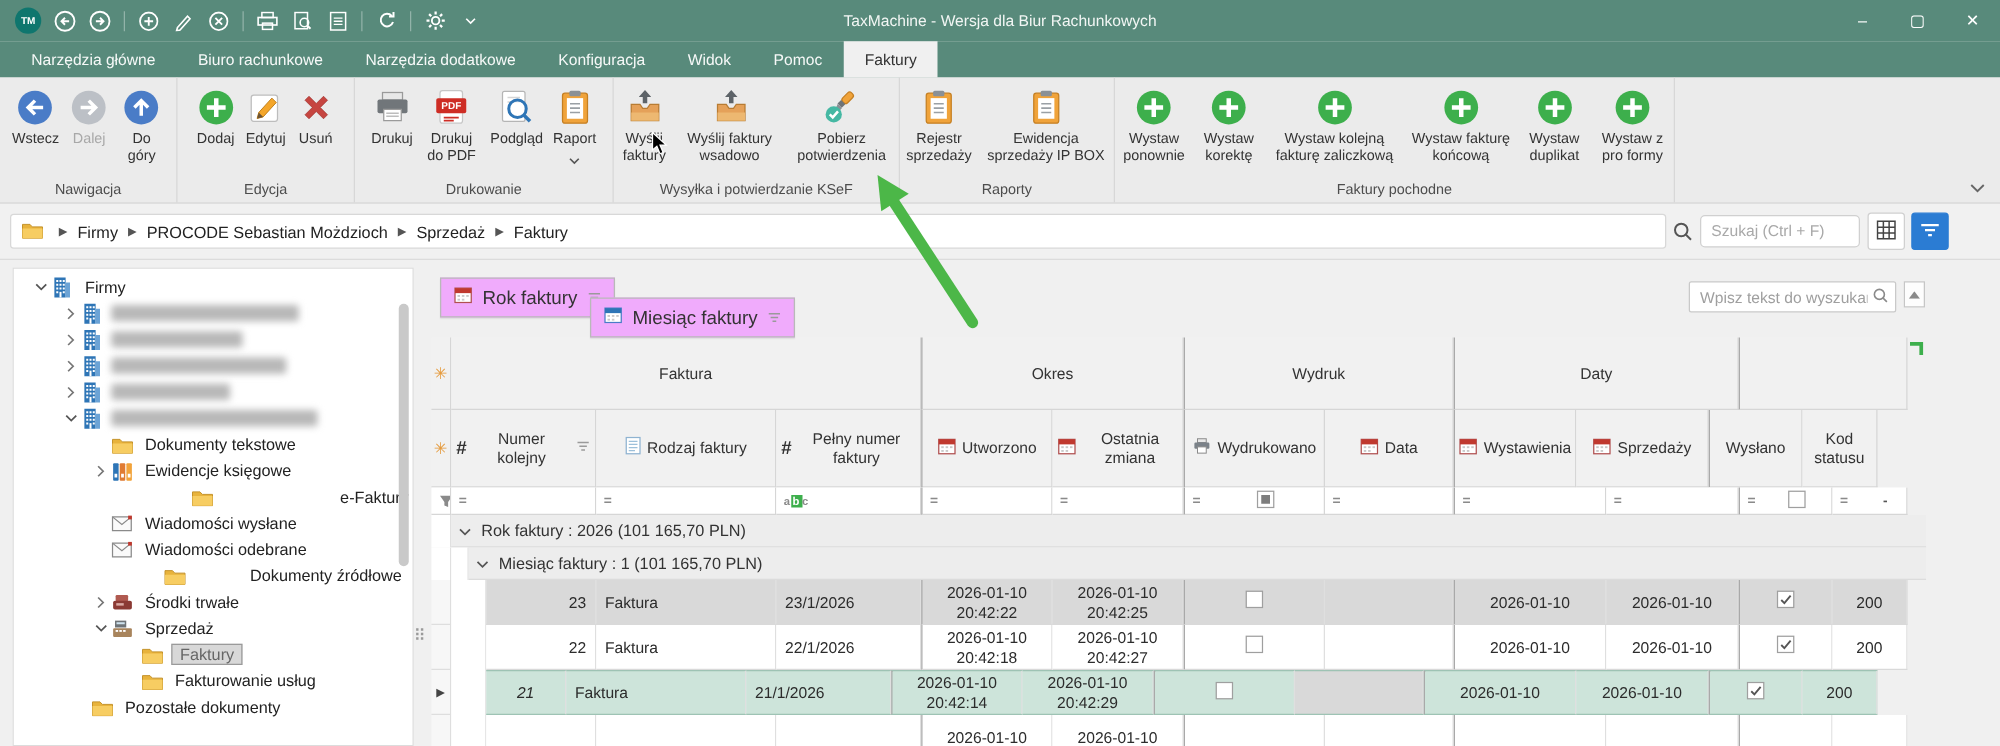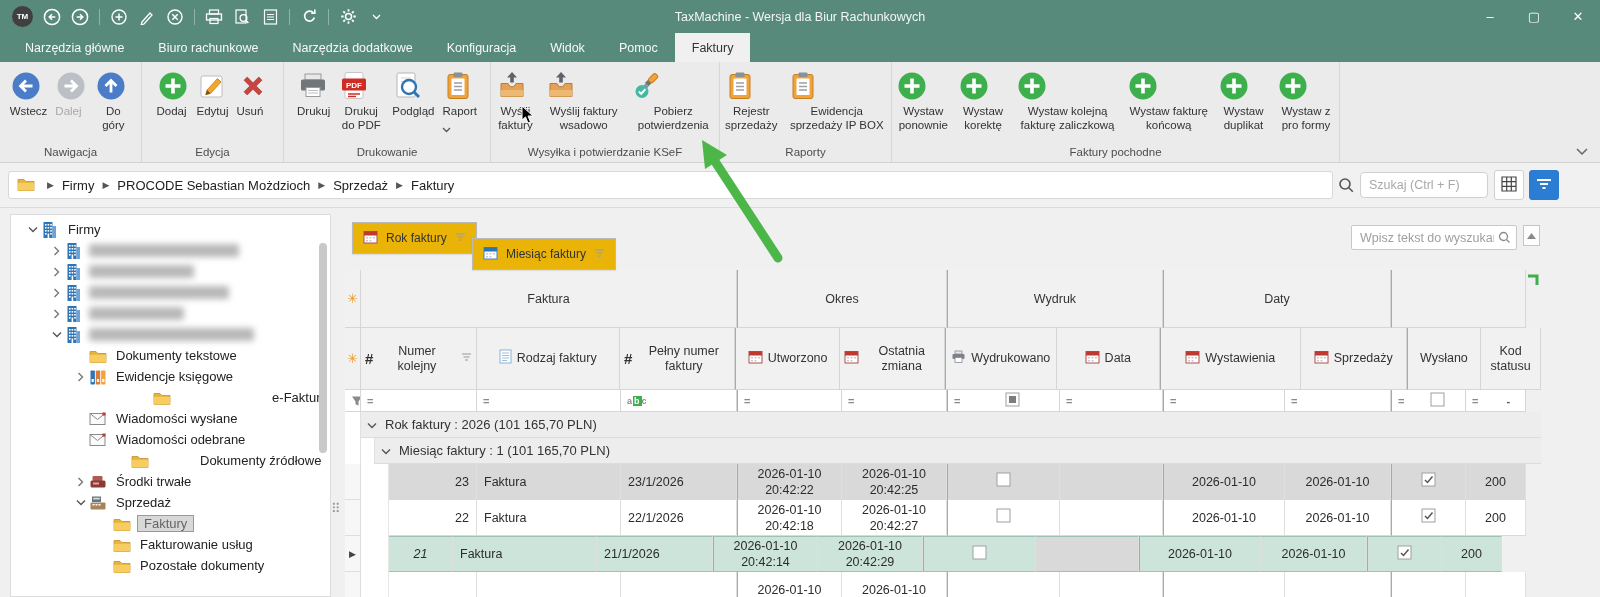--- a/index.html
+++ b/index.html
@@ -11,7 +11,7 @@
   #titlebar{position:absolute;left:0;top:0;width:1600px;height:33px;background:#588a7b;
             display:flex;align-items:center;color:#fff;}
   .qat{display:flex;align-items:center;gap:10px;padding-left:12px;}
-  .tmlogo{width:21px;height:21px;border-radius:50%;background:#404040;color:#fff;font-size:8px;
+  .tmlogo{width:21px;height:21px;border-radius:50%;background:#0f766e;color:#fff;font-size:8px;
           font-weight:bold;display:flex;align-items:center;justify-content:center;letter-spacing:0;}
   .qicon{width:18px;height:18px;display:flex;align-items:center;justify-content:center;cursor:default;}
   .qsep{width:1px;height:16px;background:rgba(255,255,255,.35);}

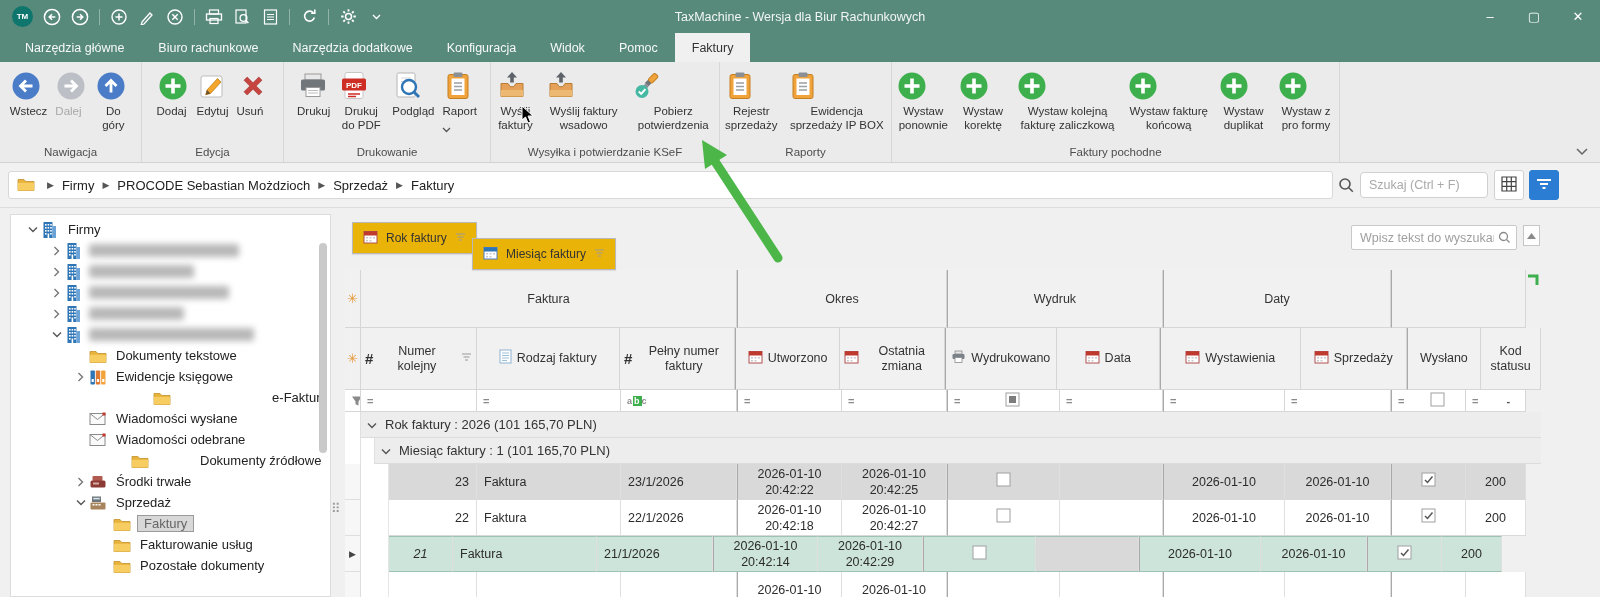--- a/index.html
+++ b/index.html
@@ -33,7 +33,7 @@
           border-bottom:1px solid #d2d2d2;box-sizing:border-box;display:flex;}
   .rgroup{display:flex;flex-direction:column;border-right:1px solid #d7d7d7;box-sizing:border-box;}
   .rbuttons{flex:1;display:flex;justify-content:center;align-items:flex-start;padding-top:6px;}
-  .rbtn{display:flex;flex-direction:column;align-items:flex-start;padding:2px 4px;}
+  .rbtn{display:flex;flex-direction:column;align-items:center;padding:2px 4px;}
   .rbtn .ric{width:32px;height:32px;display:flex;align-items:center;justify-content:center;}
   .rbtn .rlb{font-size:11.5px;line-height:13.5px;color:#333;text-align:center;margin-top:3px;
              white-space:pre-line;}

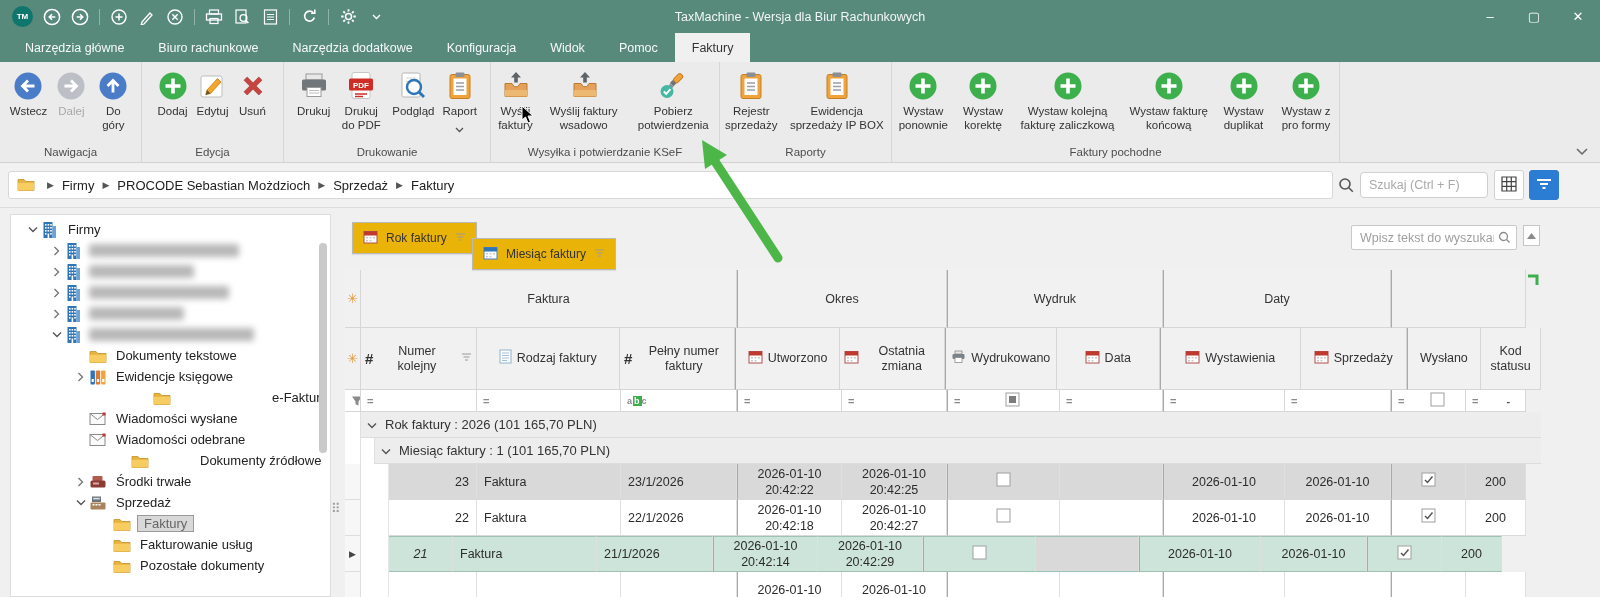--- a/index.html
+++ b/index.html
@@ -79,8 +79,8 @@
   
   #gridwrap{position:absolute;left:345px;top:7px;width:1196px;bottom:0;overflow:hidden;background:#f0f0f0;}
   .gp{position:relative;height:55px;}
-  .chip{position:absolute;height:30px;background:#eab308;border:1px solid #b9b9b9;display:flex;
-        align-items:center;gap:8px;padding:0 10px;font-size:12px;color:#333;box-shadow:0 1px 1px rgba(0,0,0,.08);}
+  .chip{position:absolute;height:30px;background:#f0abfc;border:1px solid #b9b9b9;display:flex;
+        align-items:center;gap:8px;padding:0 10px;font-size:15px;color:#333;box-shadow:0 1px 1px rgba(0,0,0,.08);}
   .gsearch{position:absolute;left:1006px;top:10px;width:166px;height:25px;border:1px solid #c9c9c9;
            border-radius:2px;background:#fff;font-size:12.5px;padding:0 22px 0 8px;color:#333;
            box-sizing:border-box;font-family:"Liberation Sans",sans-serif;}

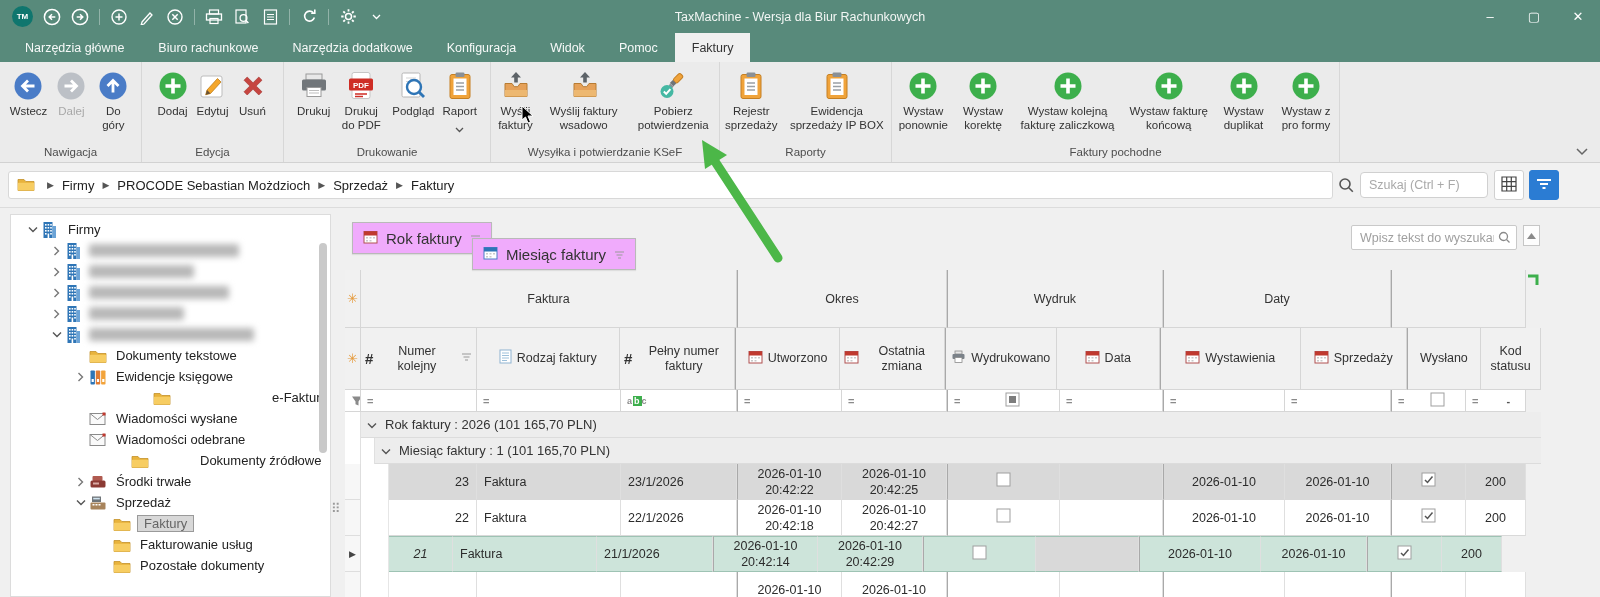--- a/index.html
+++ b/index.html
@@ -947,7 +947,7 @@
               </svg></span>
             <span>Data</span>
           </div>
-          <div class="gcell band-sep" style="width: 142px;">
+          <div class="gcell band-sep" style="width: 98px;">
             <span><svg width="15" height="14">
                 <rect x="1" y="1.5" width="13" height="11.5" fill="#fff" stroke="#b05050"></rect>
                 <rect x="1" y="1.5" width="13" height="4" fill="#c0392f"></rect>

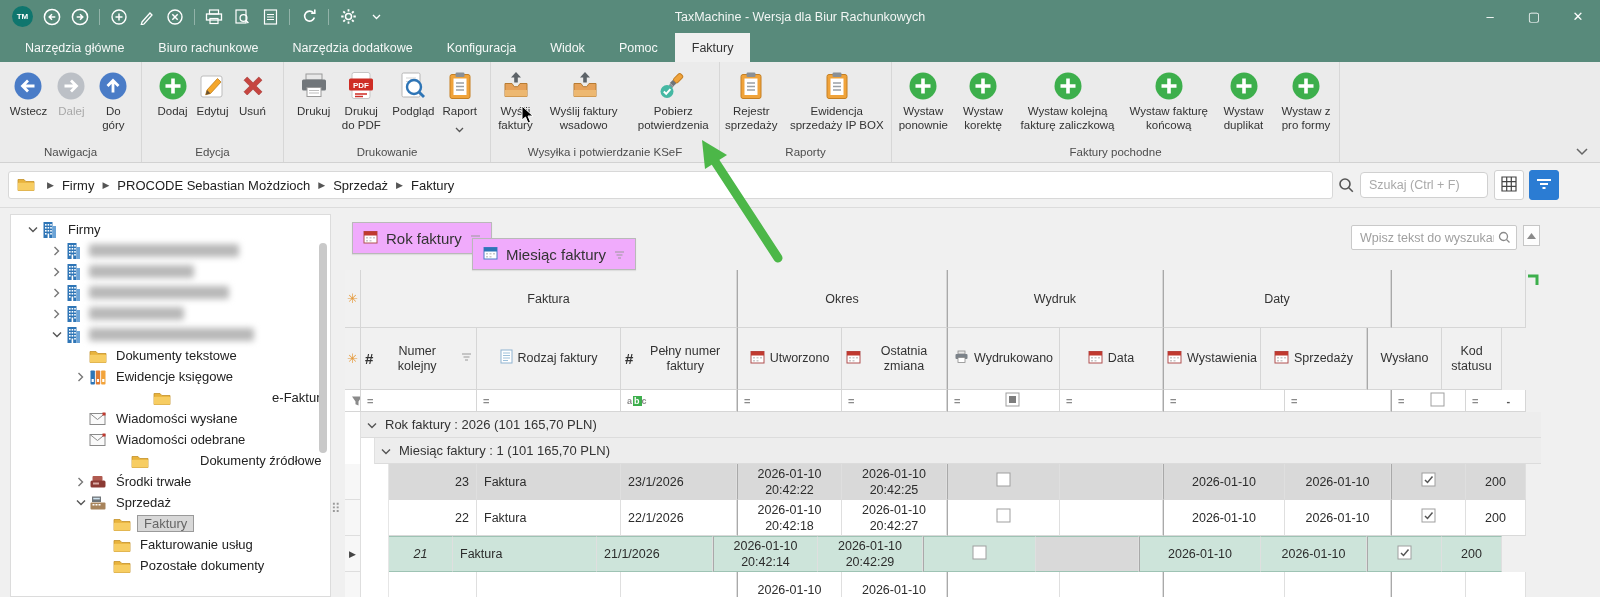--- a/index.html
+++ b/index.html
@@ -802,7 +802,7 @@
           </span>
           <span class="tlabel">Fakturowanie usług</span>
         </div>
-        <div class="titem" style="padding-left: 86px;">
+        <div class="titem" style="padding-left: 46px;">
           <span class="texp"></span>
           <span class="tico">
             <svg width="18" height="16">

